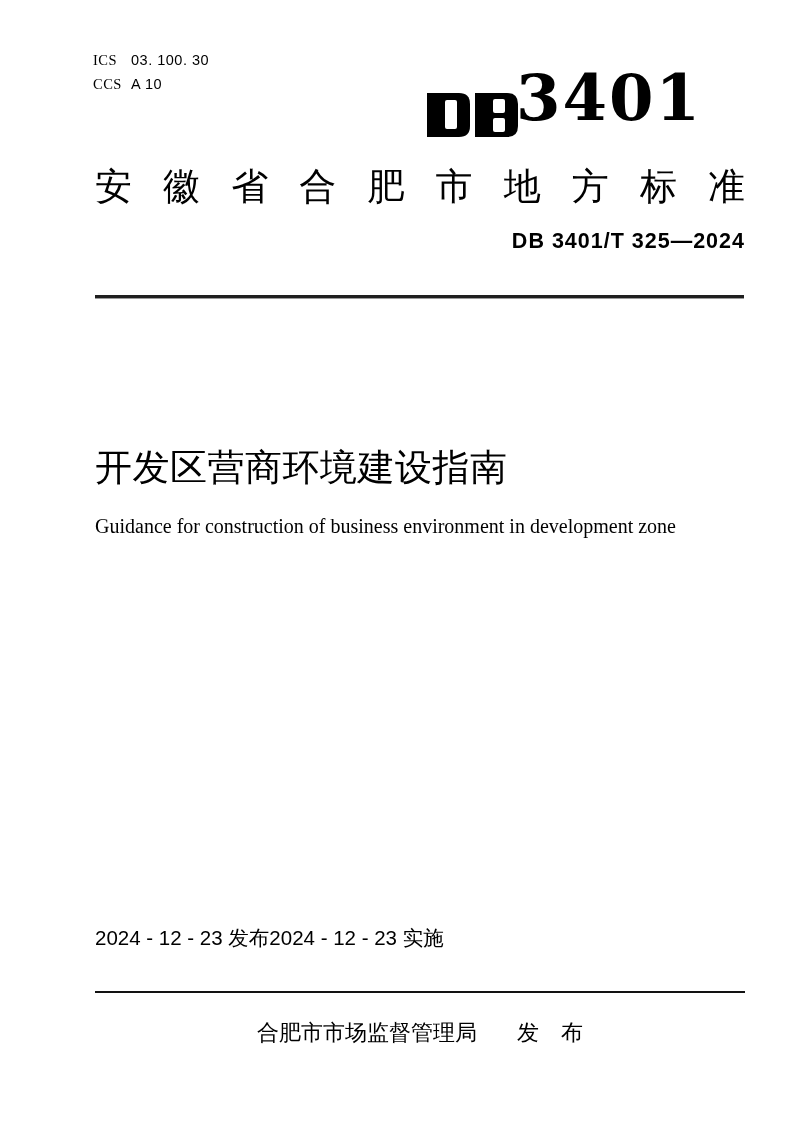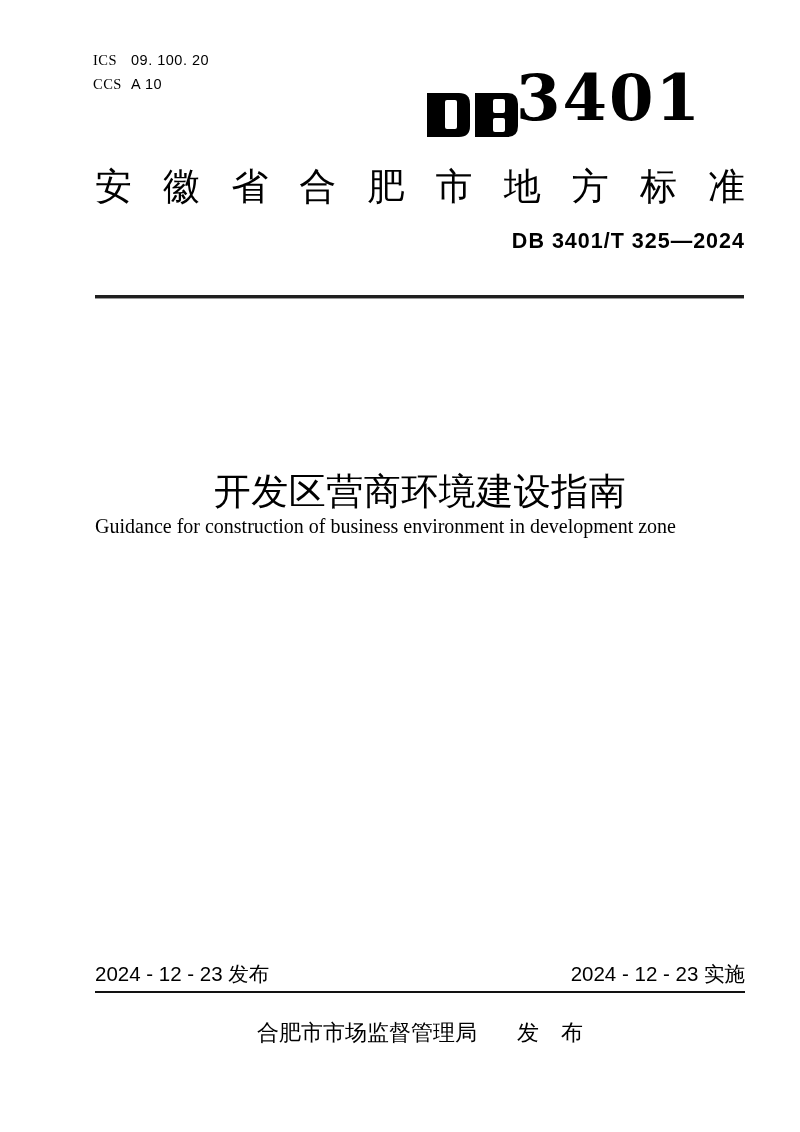--- a/index.html
+++ b/index.html
@@ -79,7 +79,7 @@
   <div class="ics-block">
     <div class="ics-row">
       <span class="lbl">ICS</span>
-      <span class="val">09. 100. 20</span>
+      <span class="val">03. 100. 30</span>
     </div>
     <div class="ics-row">
       <span class="lbl">CCS</span>

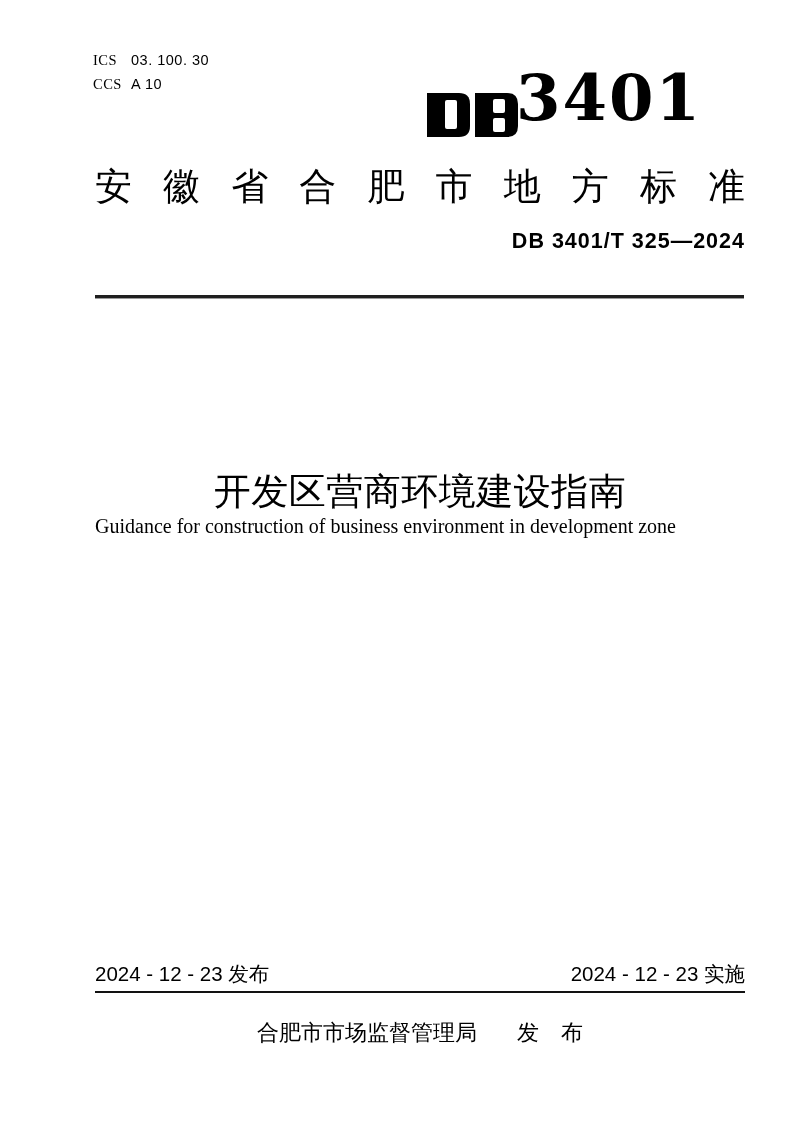--- a/index.html
+++ b/index.html
@@ -43,8 +43,8 @@
   }
 
   .title {
-    position:absolute; left:95px; top:458px; width:650px; margin:0;
-    text-align:center; font-size:37px; font-weight:normal; line-height:44px;
+    position:absolute; left:95px; top:434px; width:650px; margin:0;
+    font-size:37px; font-weight:normal; line-height:44px;
     letter-spacing:.5px;
   }
 

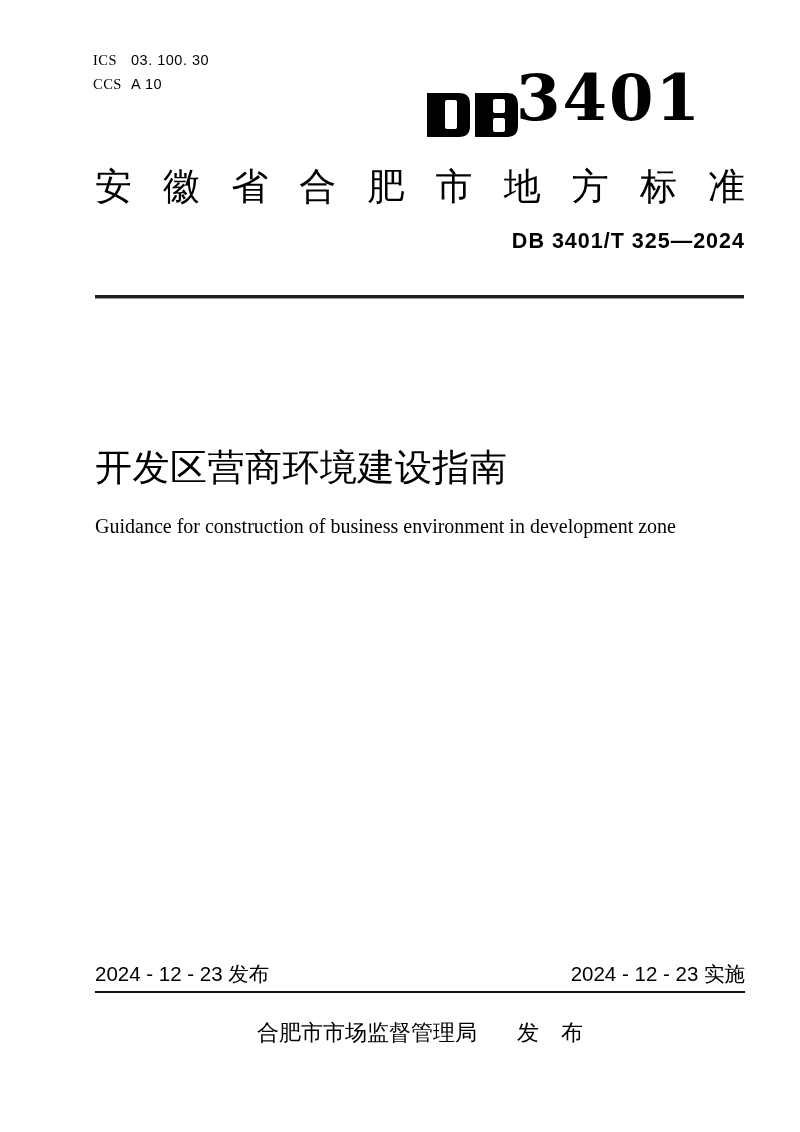--- a/index.html
+++ b/index.html
@@ -55,8 +55,8 @@
   }
 
   .dates {
-    position:absolute; left:95px; top:948px; width:650px;
-    display:flex; justify-content:space-between;
+    position:absolute; left:95px; top:912px; width:650px;
+    display:flex; 
     font-size:20.5px; line-height:28px;
   }
 

